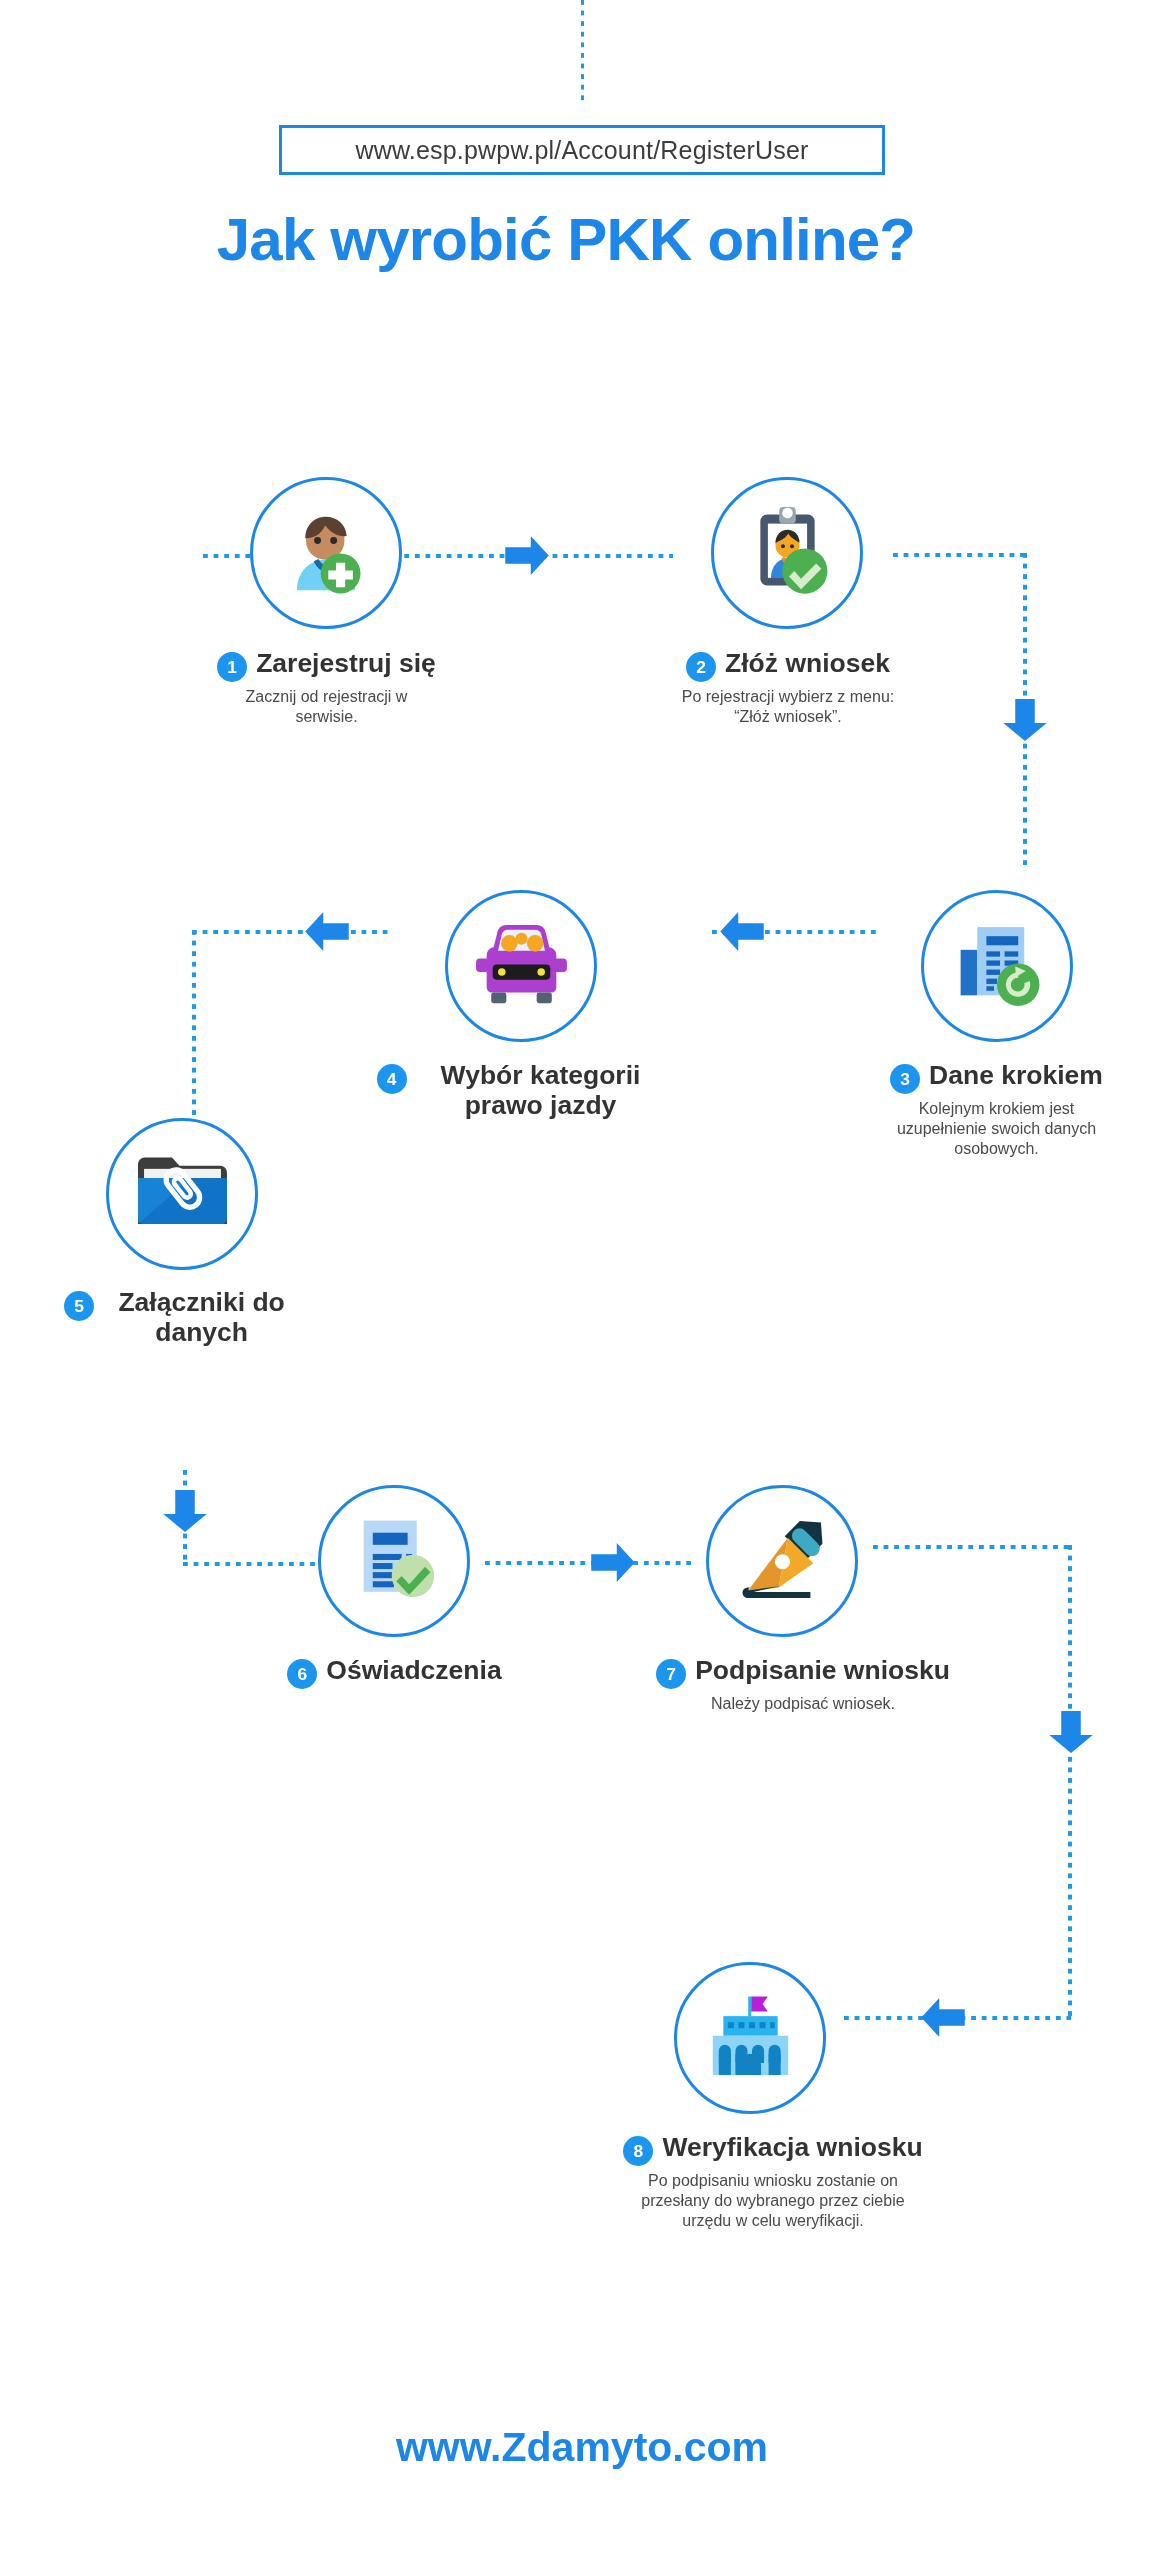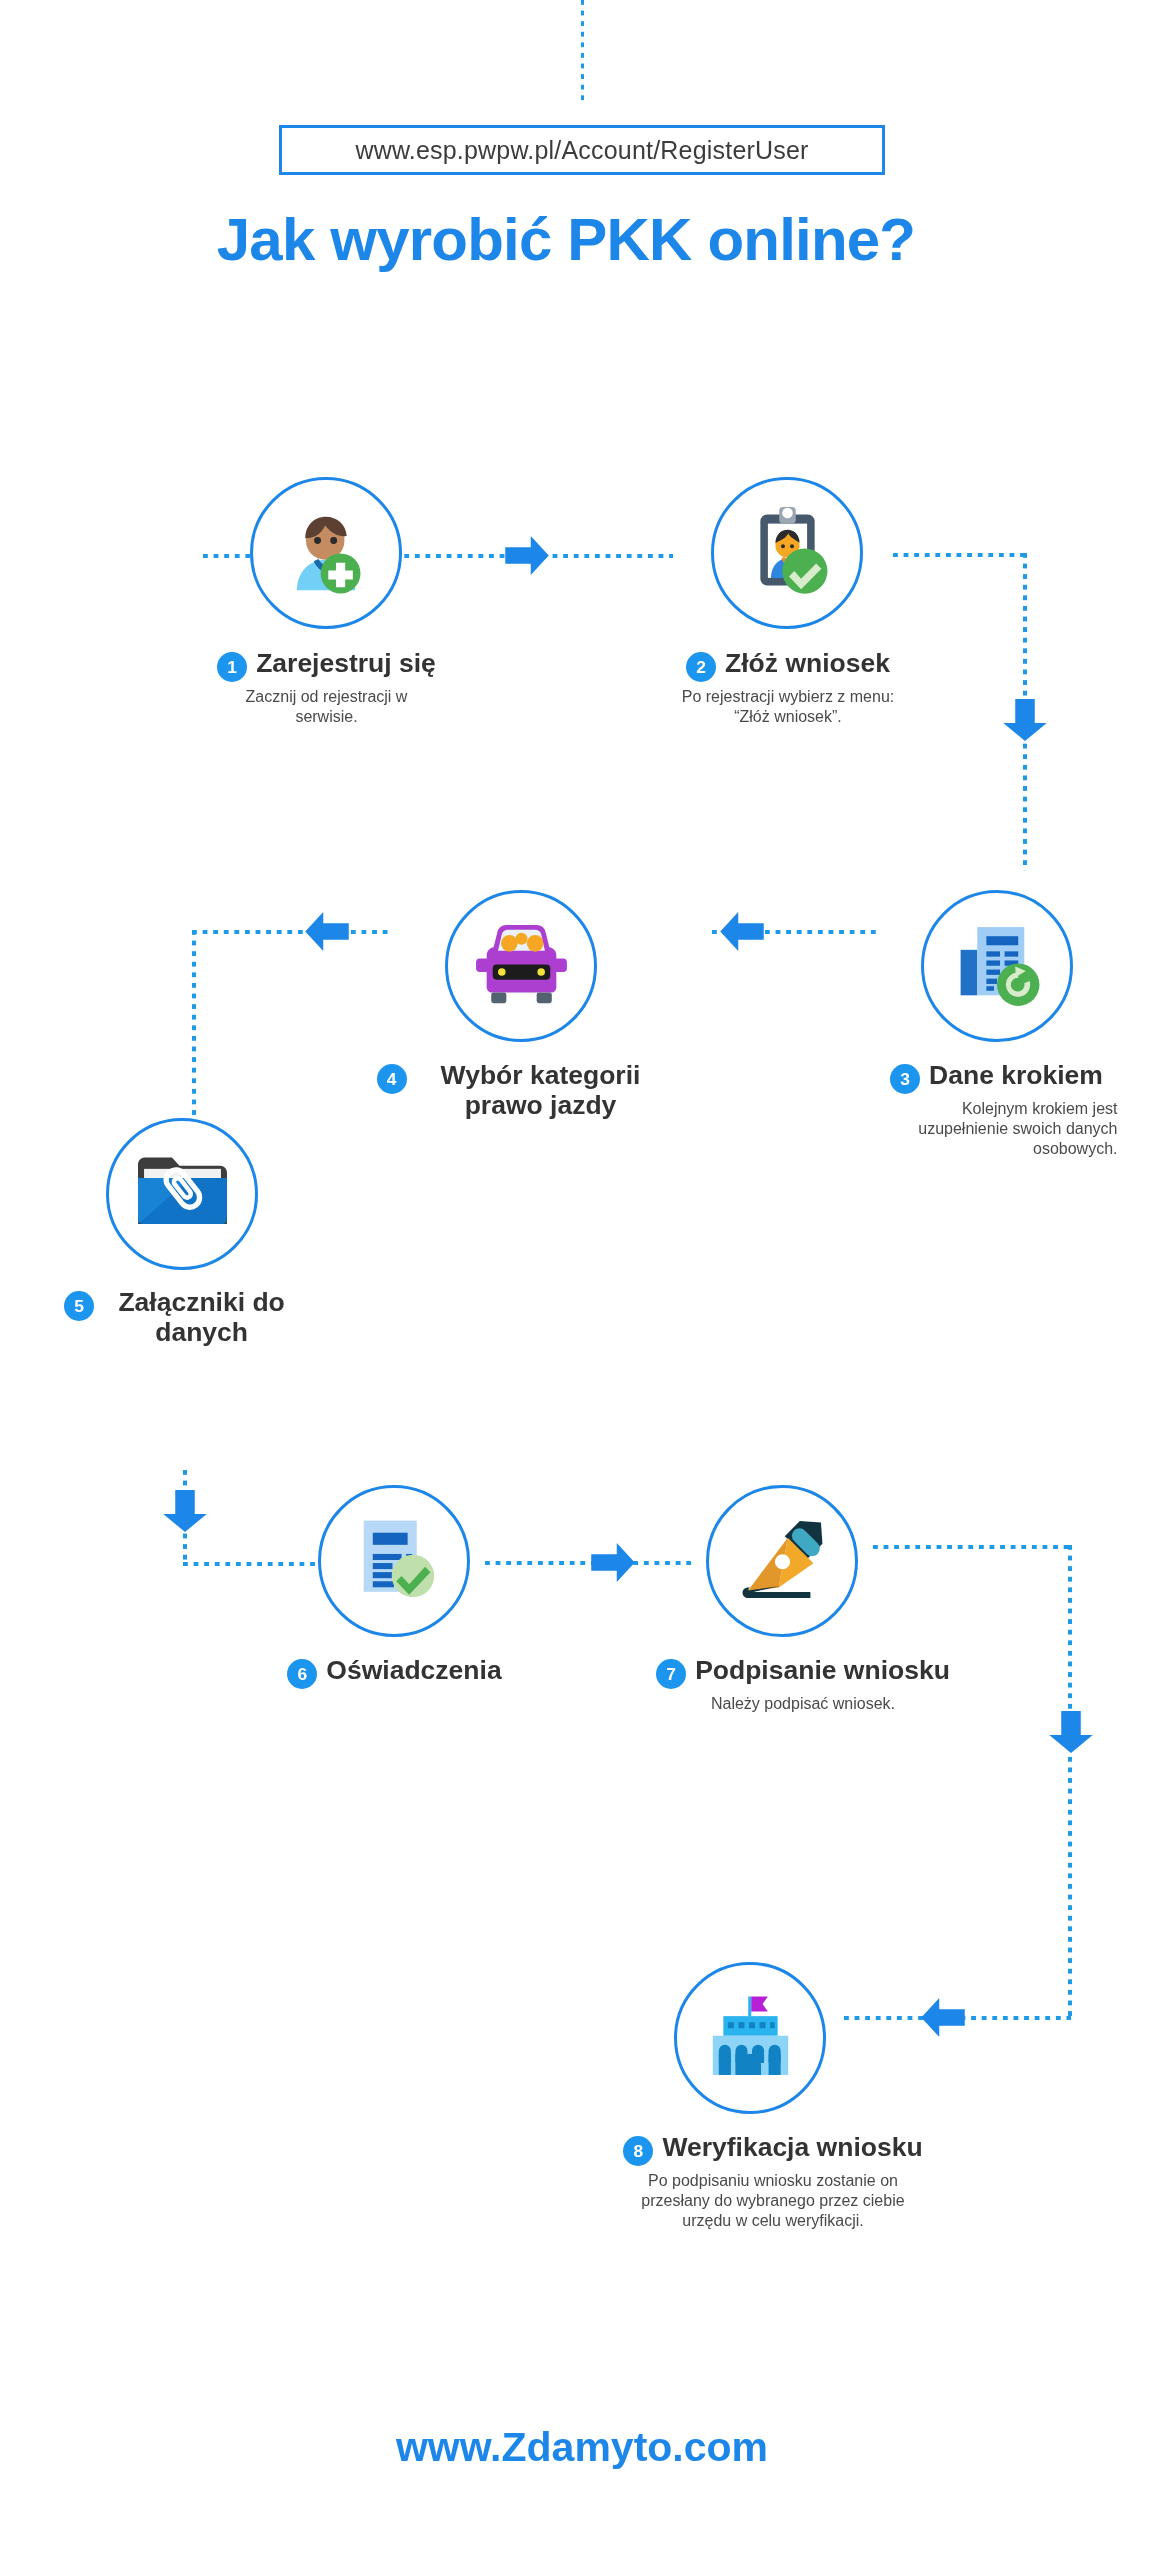--- a/index.html
+++ b/index.html
@@ -230,7 +230,7 @@
       <span class="badge">3</span>
       <span class="step-title">Dane krokiem</span>
     </div>
-    <div class="step-desc" style="max-width:242px;margin-left:auto;margin-right:auto;text-align:right;">Kolejnym krokiem jest uzupełnienie swoich danych osobowych.</div>
+    <div class="step-desc" style="max-width:242px;margin-left:auto;margin-right:auto;">Kolejnym krokiem jest uzupełnienie swoich danych osobowych.</div>
   </div>
 </div>
 

